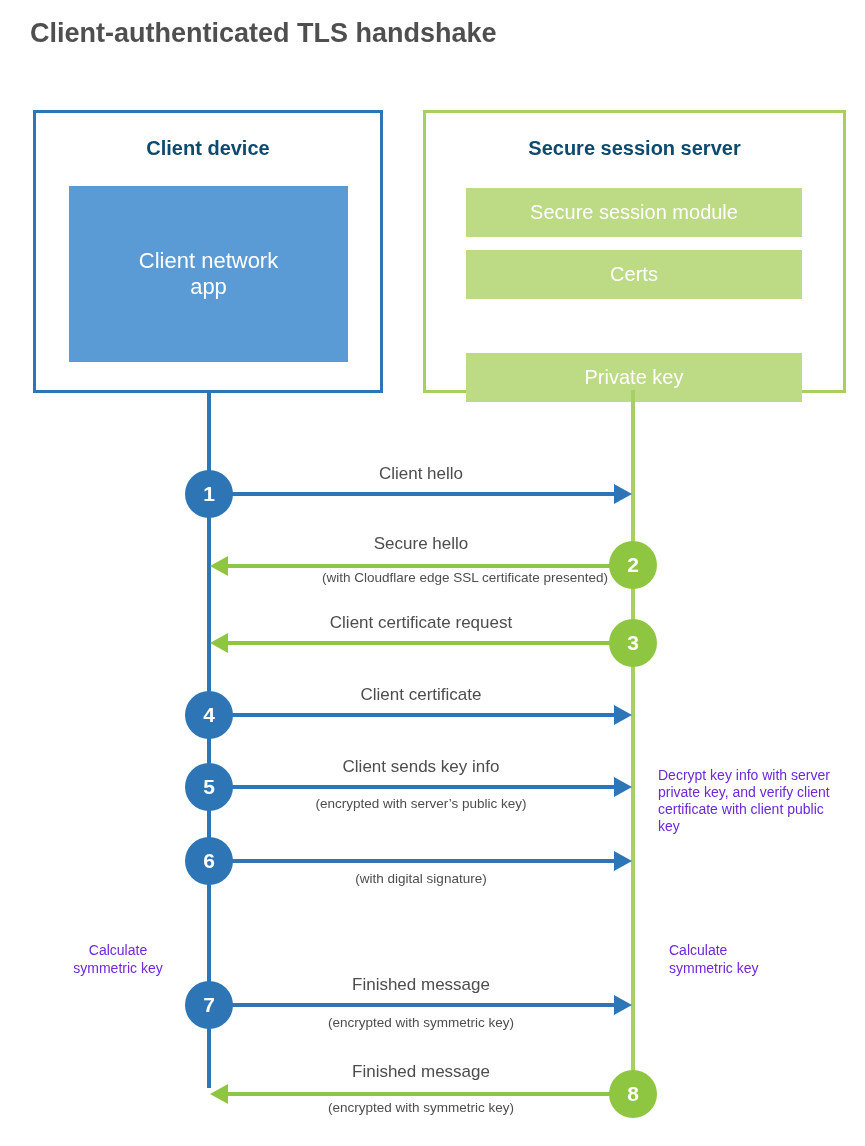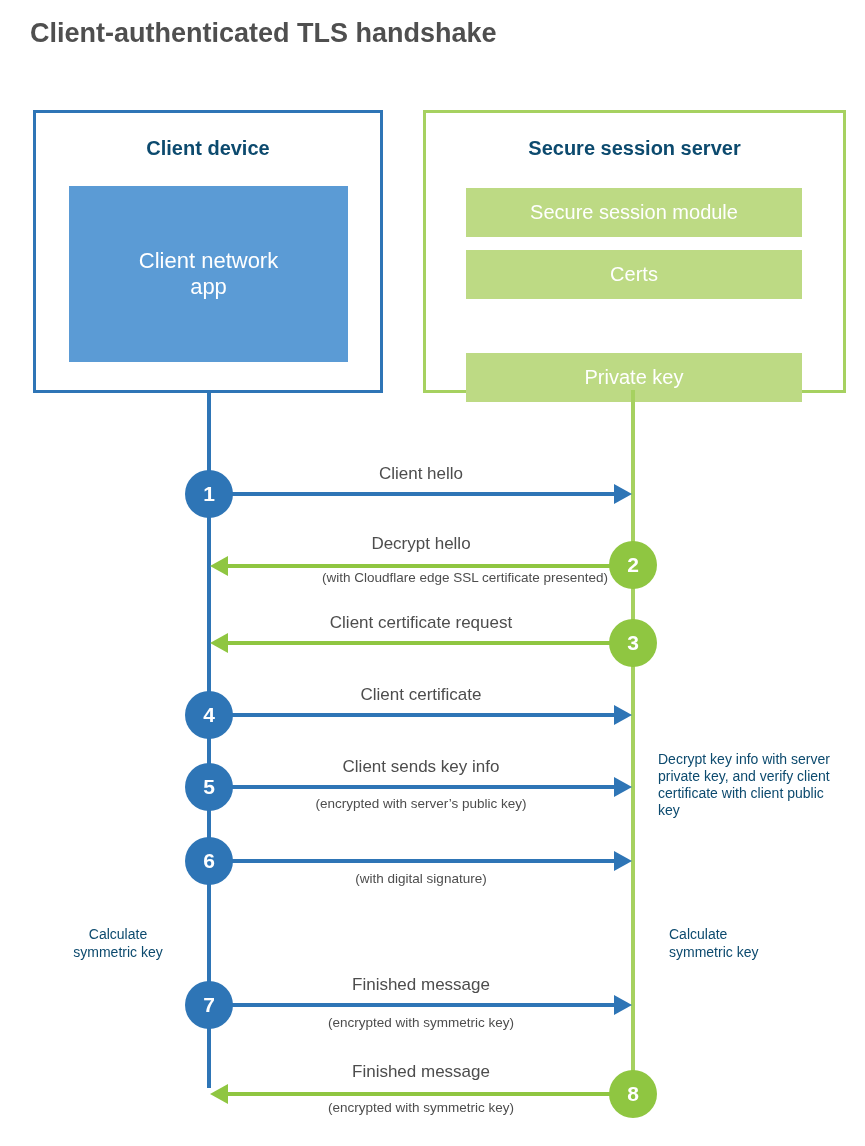--- a/index.html
+++ b/index.html
@@ -123,7 +123,7 @@
     </div>
 
   <div class="msg-label" style="top:464px;">Client hello</div>
-  <div class="msg-label" style="top:534px;">Decrypt hello</div>
+  <div class="msg-label" style="top:534px;">Secure hello</div>
   <div class="msg-sub" style="top:570px;padding-left:44px;">(with Cloudflare edge SSL certificate presented)</div>
   <div class="msg-label" style="top:613px;">Client certificate request</div>
   <div class="msg-label" style="top:685px;">Client certificate</div>

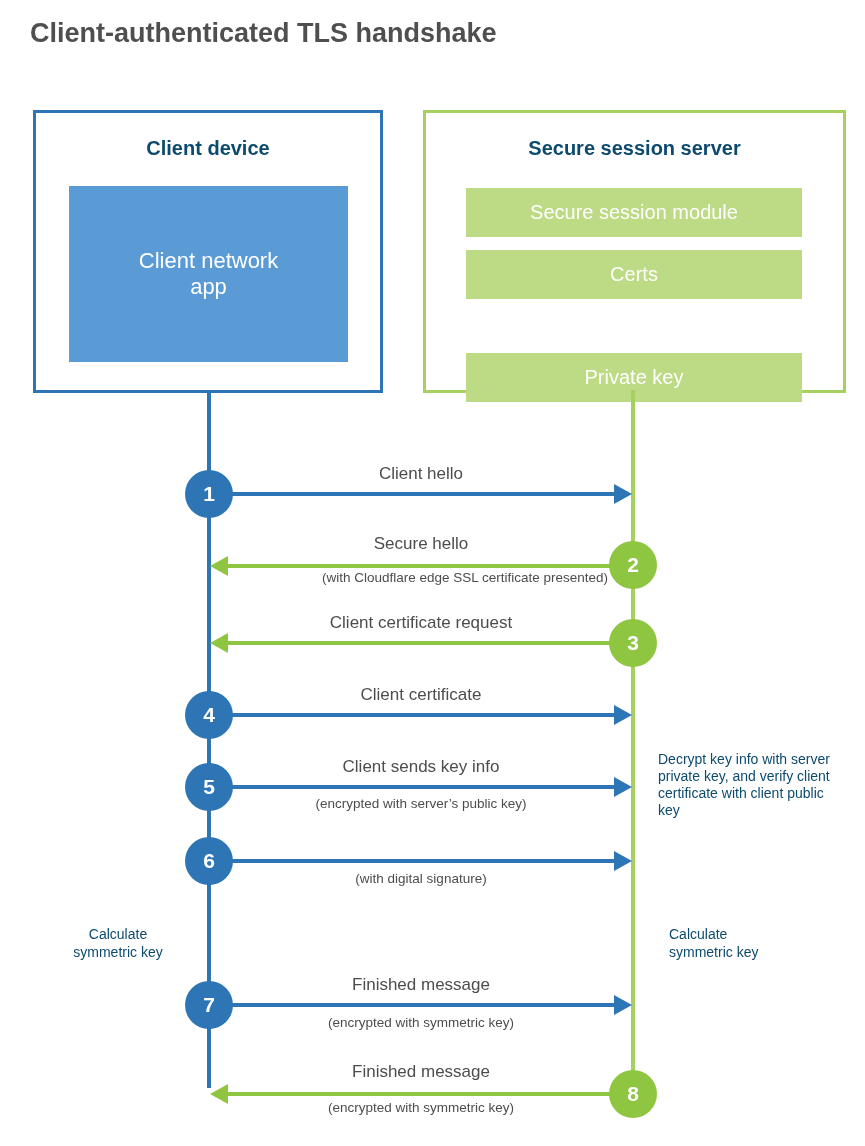--- a/index.html
+++ b/index.html
@@ -59,7 +59,7 @@
     font-size:13.5px; color:#4d4d4d;
   }
   
-  .note { position:absolute; color:#0c4a6e; }
+  .note { position:absolute; color:#6d28d9;margin-top:16px; }
   .note-decrypt { left:658px; top:751px; width:178px; font-size:14px; line-height:17px; }
   .note-calc-left { left:56px; top:925px; width:124px; font-size:14px; line-height:18px; text-align:center; }
   .note-calc-right { left:669px; top:925px; width:100px; font-size:14px; line-height:18px; text-align:left; }

